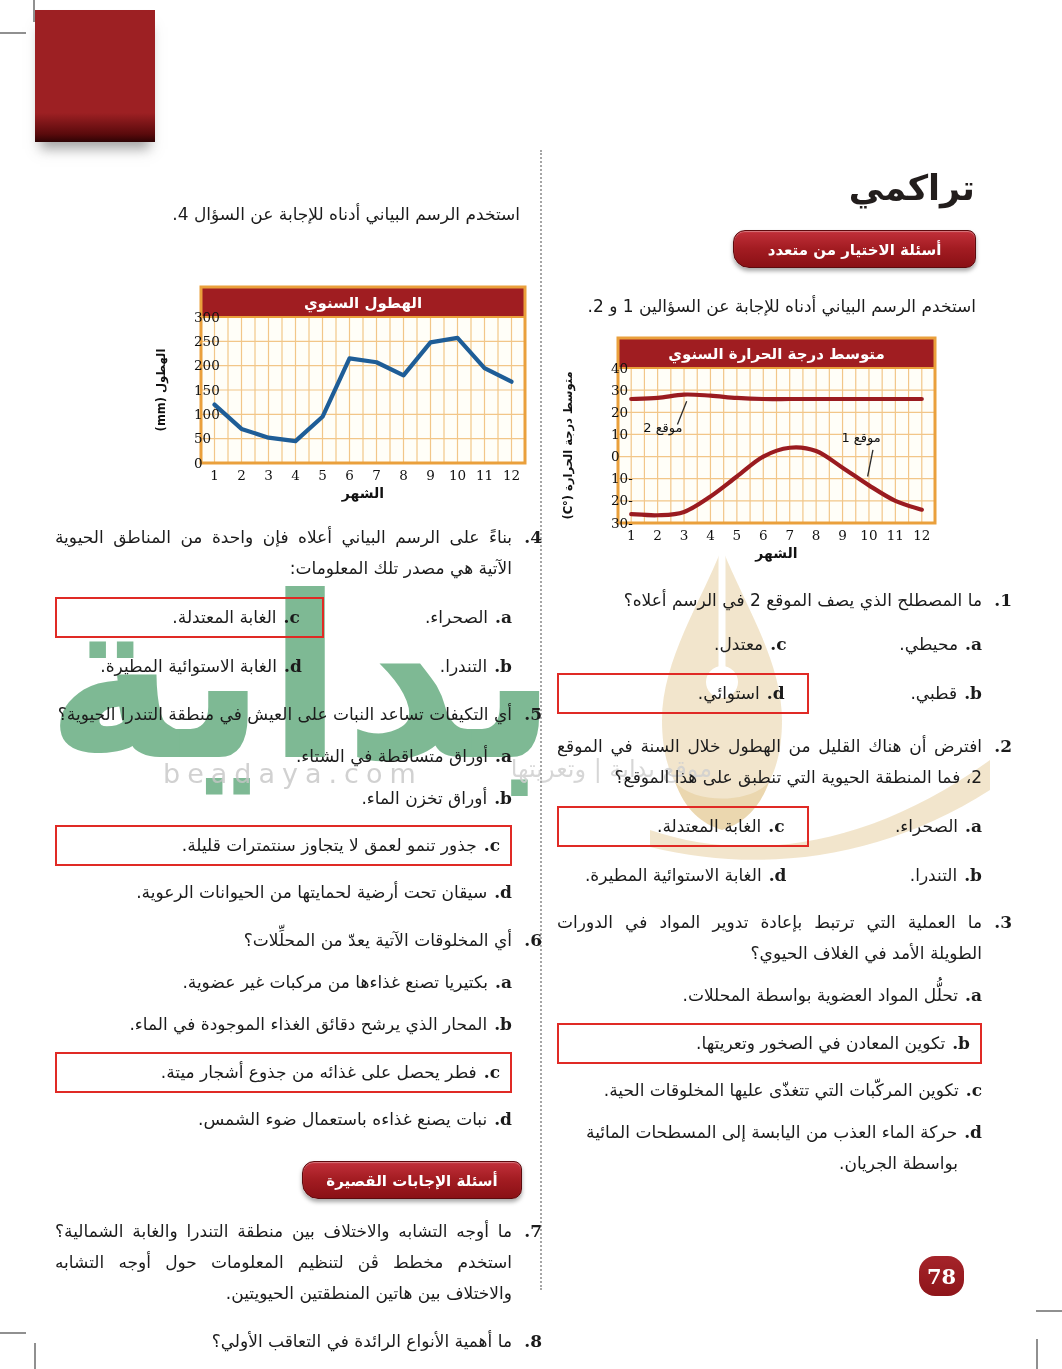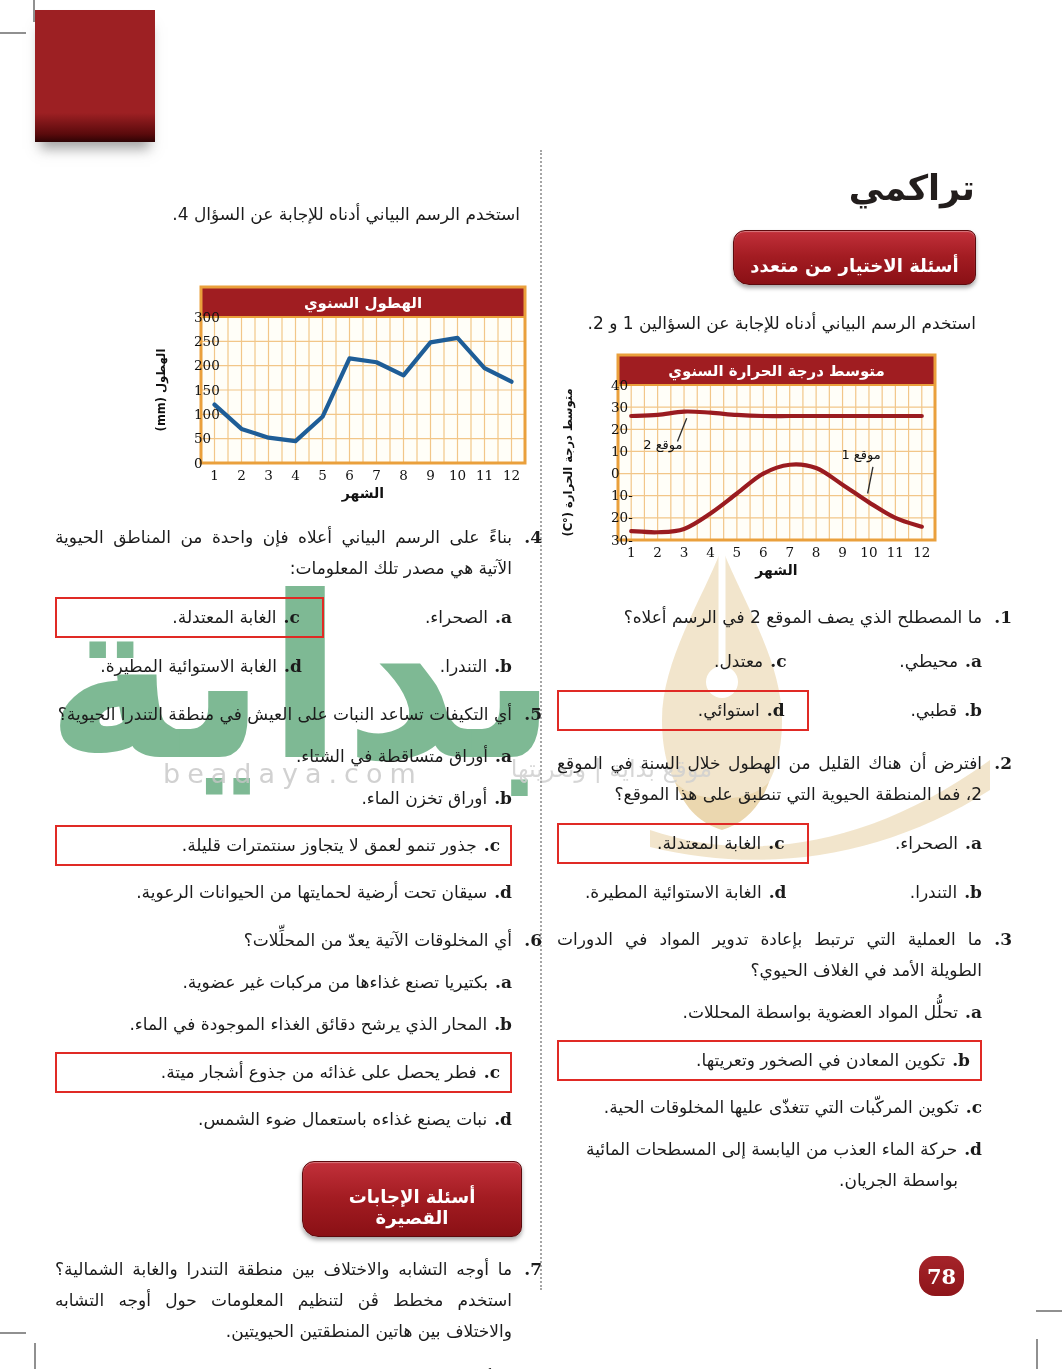--- a/index.html
+++ b/index.html
@@ -26,8 +26,8 @@
   .wm-site{position:absolute;left:452px;top:755px;width:260px;font-size:24px;color:#d0d0d0;opacity:.85;direction:rtl;white-space:nowrap;}
   .wm-nib{position:absolute;left:590px;top:542px;opacity:.9;}
   
-  .banner{position:relative;display:block;color:#fff;font-weight:bold;font-size:18px;text-align:center;
-     padding:24px 8px 8px;border-radius:12px 8px 10px 16px;border:1px solid #5d0a0d;direction:rtl;
+  .banner{position:relative;display:block;color:#fff;font-weight:bold;font-size:15px;text-align:center;
+     padding:10px 8px 8px;border-radius:12px 8px 10px 16px;border:1px solid #5d0a0d;direction:rtl;
      background:linear-gradient(180deg,#c2303a 0%,#a31c22 48%,#8a1015 100%);
      box-shadow:0 3px 4px rgba(0,0,0,.35), inset 0 1px 1px rgba(255,255,255,.35);z-index:2;}
   

